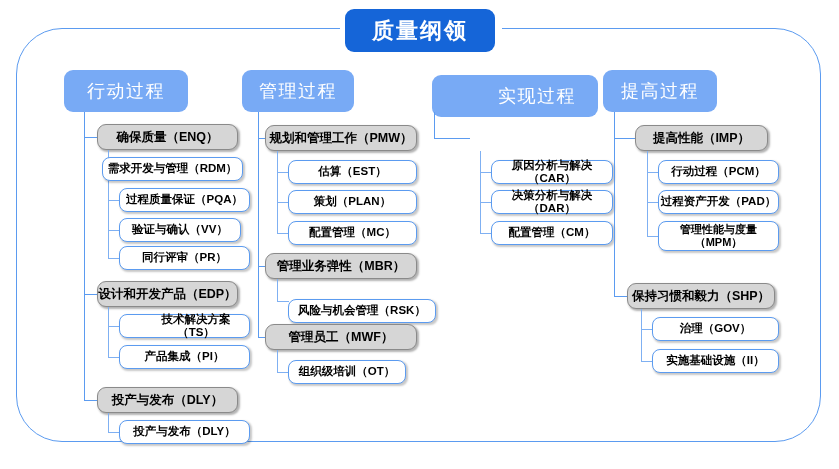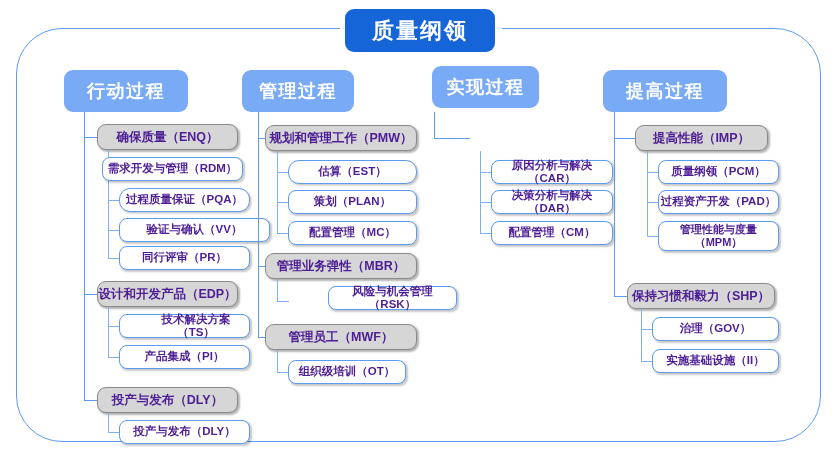--- a/index.html
+++ b/index.html
@@ -50,7 +50,7 @@
     border-radius:9px;
     display:flex;align-items:center;justify-content:center;
     color:#ffffff;
-    font-size:18px;font-weight:bold;
+    font-size:18px;font-weight:normal;
     letter-spacing:1.5px;
   }
 

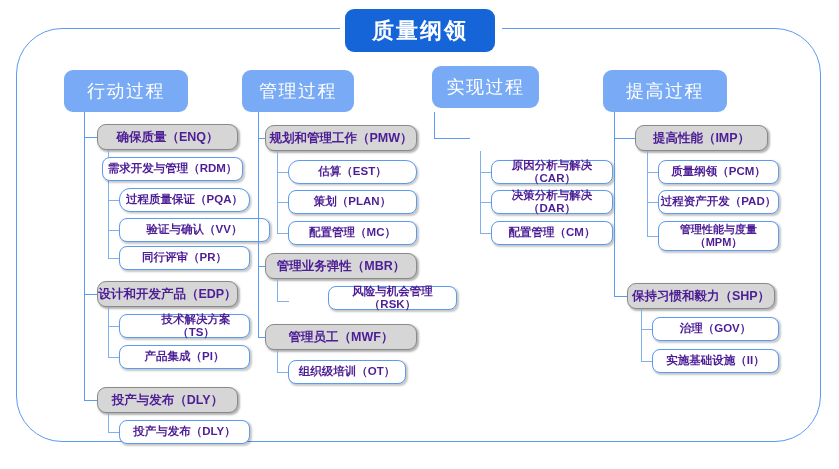--- a/index.html
+++ b/index.html
@@ -151,7 +151,7 @@
   <div class="ln lnh ln2" style="left:277px;top:372px;width:12px;"></div>
   <div class="node n2" style="left:288px;top:360px;width:118px;height:24px;">组织级培训（OT）</div>
 
-  <div class="col-head" style="left:432px;top:66px;width:107px;">实现过程</div>
+  <div class="col-head" style="left:432px;top:75px;width:122px;padding-left:44px;">实现过程</div>
 
   <div class="ln lnv" style="left:434px;top:112px;height:26px;"></div>
   <div class="ln lnh" style="left:434px;top:138px;width:36px;"></div>

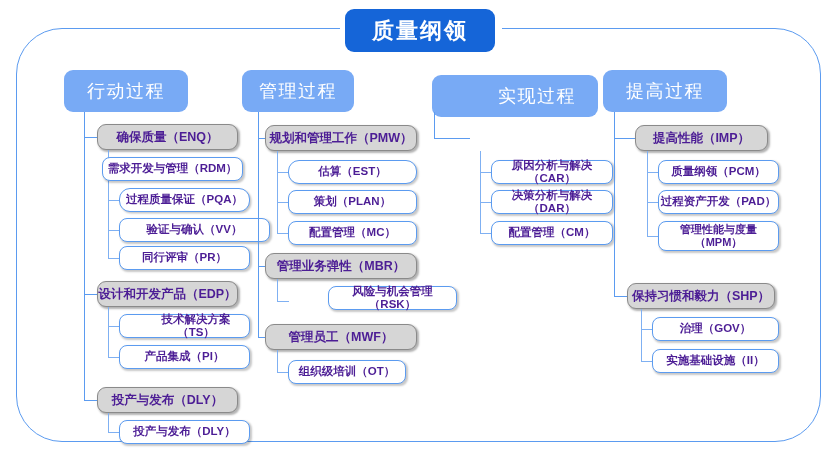--- a/index.html
+++ b/index.html
@@ -164,7 +164,7 @@
   <div class="node n2" style="left:491px;top:190px;width:122px;height:24px;">决策分析与解决（DAR）</div>
   <div class="node n2" style="left:491px;top:221px;width:122px;height:24px;">配置管理（CM）</div>
 
-  <div class="col-head" style="left:603px;top:70px;width:124px;">提高过程</div>
+  <div class="col-head" style="left:603px;top:70px;width:114px;">提高过程</div>
 
   <div class="ln lnv" style="left:614px;top:112px;height:185px;"></div>
   <div class="ln lnh" style="left:614px;top:138px;width:22px;"></div>

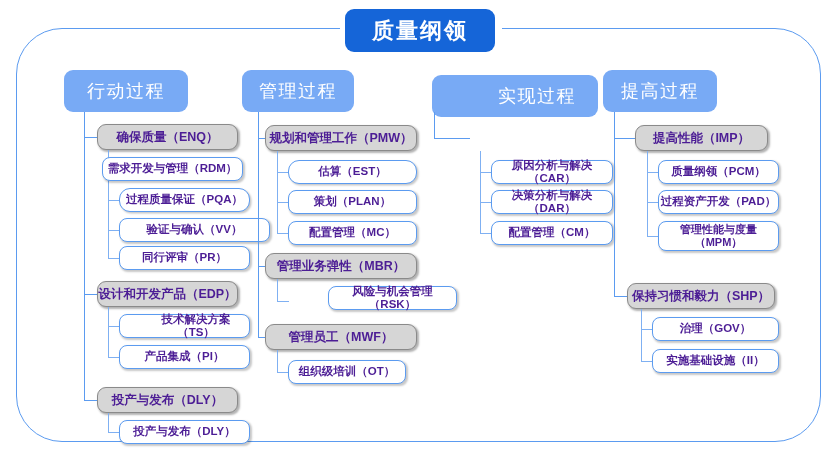--- a/index.html
+++ b/index.html
@@ -61,7 +61,7 @@
     display:flex;align-items:center;justify-content:center;
     text-align:center;
     line-height:1.15;
-    color:#4c1d95;
+    color:#000000;
   }
   .n1{
     background:#d6d6d6;

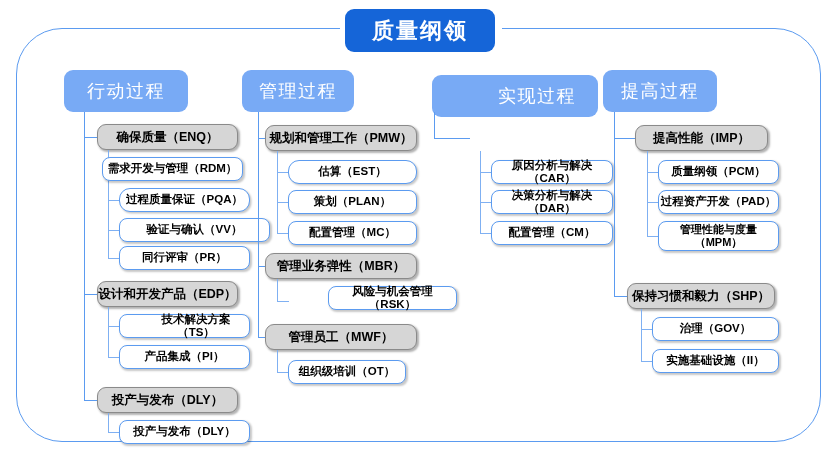--- a/index.html
+++ b/index.html
@@ -137,7 +137,7 @@
   <div class="ln lnh ln2" style="left:277px;top:172px;width:12px;"></div>
   <div class="ln lnh ln2" style="left:277px;top:202px;width:12px;"></div>
   <div class="ln lnh ln2" style="left:277px;top:233px;width:12px;"></div>
-  <div class="node n2" style="left:288px;top:160px;width:129px;height:24px;border-radius:11px;">估算（EST）</div>
+  <div class="node n2" style="left:288px;top:160px;width:129px;height:24px;">估算（EST）</div>
   <div class="node n2" style="left:288px;top:190px;width:129px;height:24px;">策划（PLAN）</div>
   <div class="node n2" style="left:288px;top:221px;width:129px;height:24px;">配置管理（MC）</div>
 

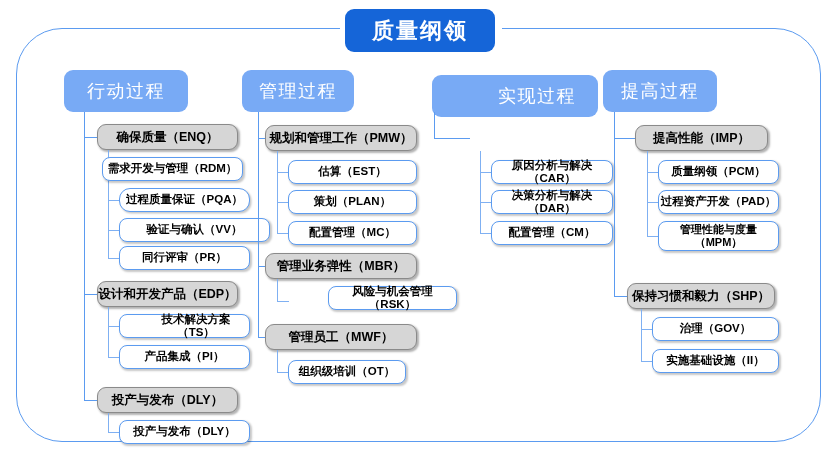--- a/index.html
+++ b/index.html
@@ -175,7 +175,7 @@
   <div class="ln lnh ln2" style="left:647px;top:172px;width:12px;"></div>
   <div class="ln lnh ln2" style="left:647px;top:202px;width:12px;"></div>
   <div class="ln lnh ln2" style="left:647px;top:236px;width:12px;"></div>
-  <div class="node n2" style="left:658px;top:160px;width:121px;height:24px;">质量纲领（PCM）</div>
+  <div class="node n2" style="left:658px;top:160px;width:121px;height:24px;">行动过程（PCM）</div>
   <div class="node n2" style="left:658px;top:221px;width:121px;height:30px;white-space:pre-line;font-size:11px;">管理性能与度量
 （MPM）</div>
   <div class="node n2" style="left:658px;top:190px;width:121px;height:24px;">过程资产开发（PAD）</div>

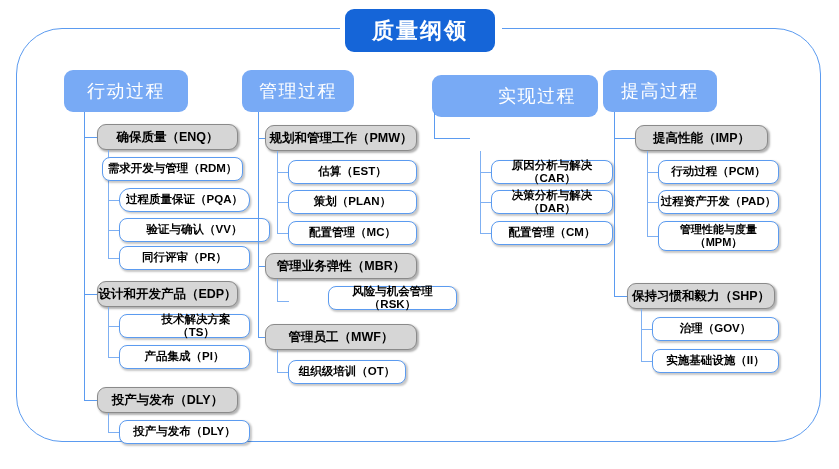--- a/index.html
+++ b/index.html
@@ -109,7 +109,7 @@
   <div class="ln lnh ln2" style="left:108px;top:230px;width:12px;"></div>
   <div class="ln lnh ln2" style="left:108px;top:258px;width:12px;"></div>
   <div class="node n2" style="left:102px;top:157px;width:141px;height:24px;">需求开发与管理（RDM）</div>
-  <div class="node n2" style="left:119px;top:188px;width:131px;height:24px;border-radius:11px;">过程质量保证（PQA）</div>
+  <div class="node n2" style="left:119px;top:188px;width:131px;height:24px;">过程质量保证（PQA）</div>
   <div class="node n2" style="left:119px;top:218px;width:151px;height:24px;">验证与确认（VV）</div>
   <div class="node n2" style="left:119px;top:246px;width:131px;height:24px;">同行评审（PR）</div>
 

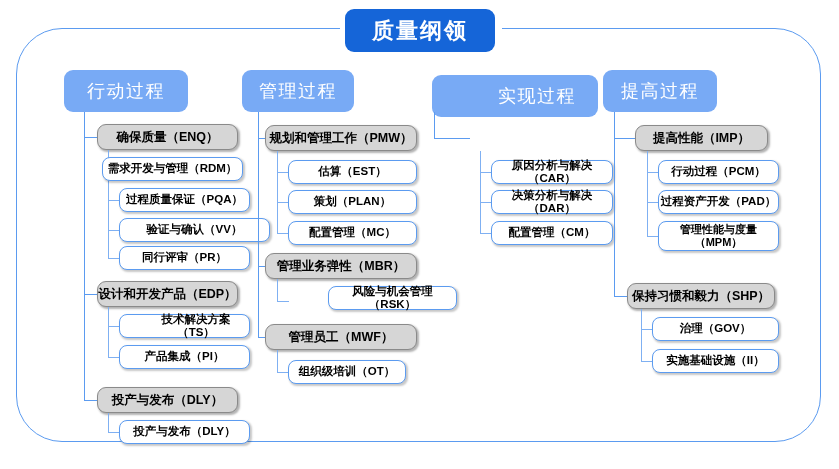--- a/index.html
+++ b/index.html
@@ -110,7 +110,7 @@
   <div class="ln lnh ln2" style="left:108px;top:258px;width:12px;"></div>
   <div class="node n2" style="left:102px;top:157px;width:141px;height:24px;">需求开发与管理（RDM）</div>
   <div class="node n2" style="left:119px;top:188px;width:131px;height:24px;">过程质量保证（PQA）</div>
-  <div class="node n2" style="left:119px;top:218px;width:151px;height:24px;">验证与确认（VV）</div>
+  <div class="node n2" style="left:119px;top:218px;width:122px;height:24px;">验证与确认（VV）</div>
   <div class="node n2" style="left:119px;top:246px;width:131px;height:24px;">同行评审（PR）</div>
 
   <div class="node n1" style="left:97px;top:281px;width:141px;height:26px;">设计和开发产品（EDP）</div>

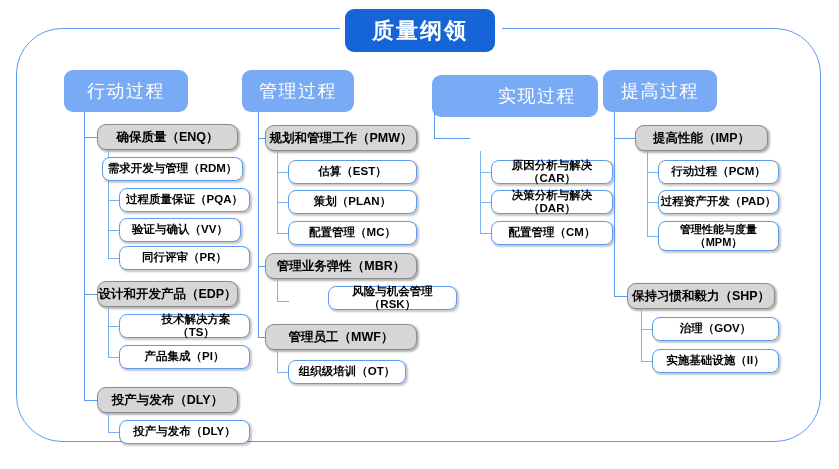--- a/index.html
+++ b/index.html
@@ -144,7 +144,7 @@
   <div class="node n1" style="left:265px;top:253px;width:152px;height:26px;">管理业务弹性（MBR）</div>
   <div class="ln lnv ln2" style="left:277px;top:279px;height:22px;"></div>
   <div class="ln lnh ln2" style="left:277px;top:301px;width:12px;"></div>
-  <div class="node n2" style="left:288px;top:286px;width:129px;height:24px;margin-left:40px;">风险与机会管理（RSK）</div>
+  <div class="node n2" style="left:288px;top:299px;width:148px;height:24px;">风险与机会管理（RSK）</div>
 
   <div class="node n1" style="left:265px;top:324px;width:152px;height:26px;">管理员工（MWF）</div>
   <div class="ln lnv ln2" style="left:277px;top:350px;height:22px;"></div>

